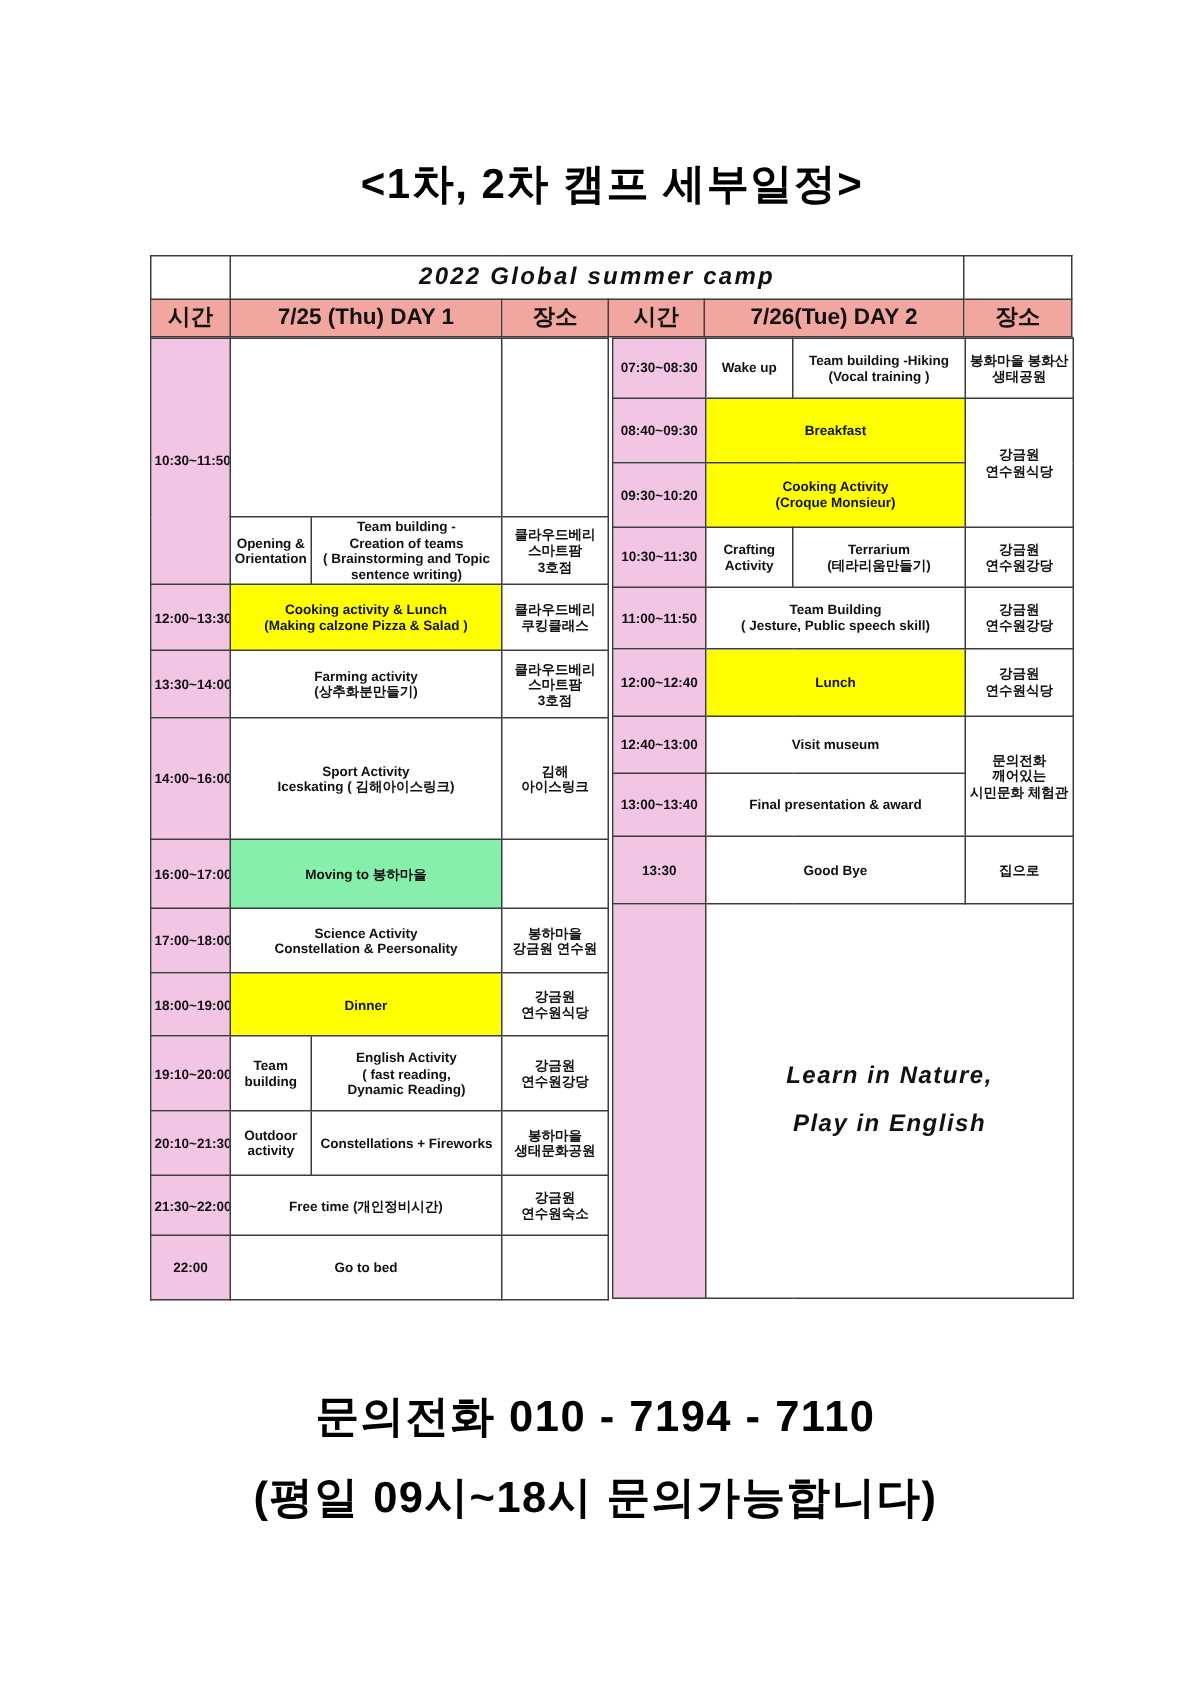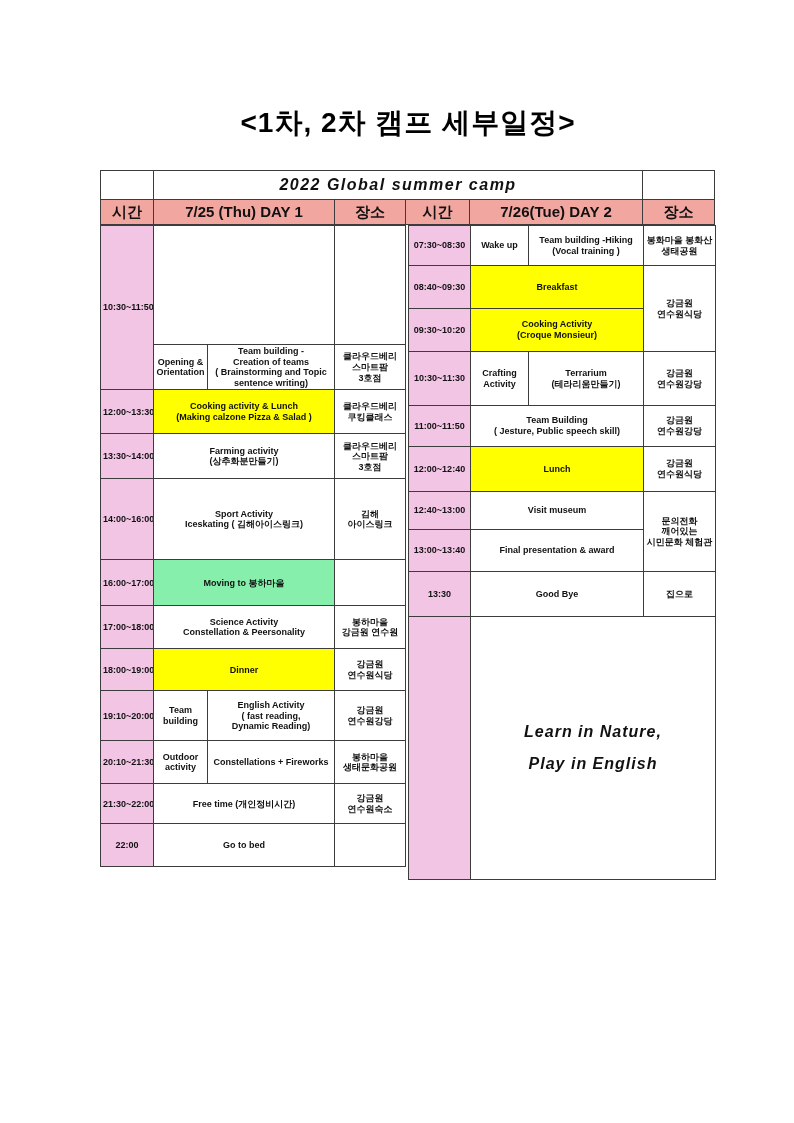--- a/index.html
+++ b/index.html
@@ -220,7 +220,7 @@
           <td colspan="2" class="y">Cooking Activity
 (Croque Monsieur)</td>
         </tr>
-        <tr style="height:54px">
+        <tr style="height:40px">
           <td class="t">10:30~11:30</td>
           <td>Crafting
 Activity</td>

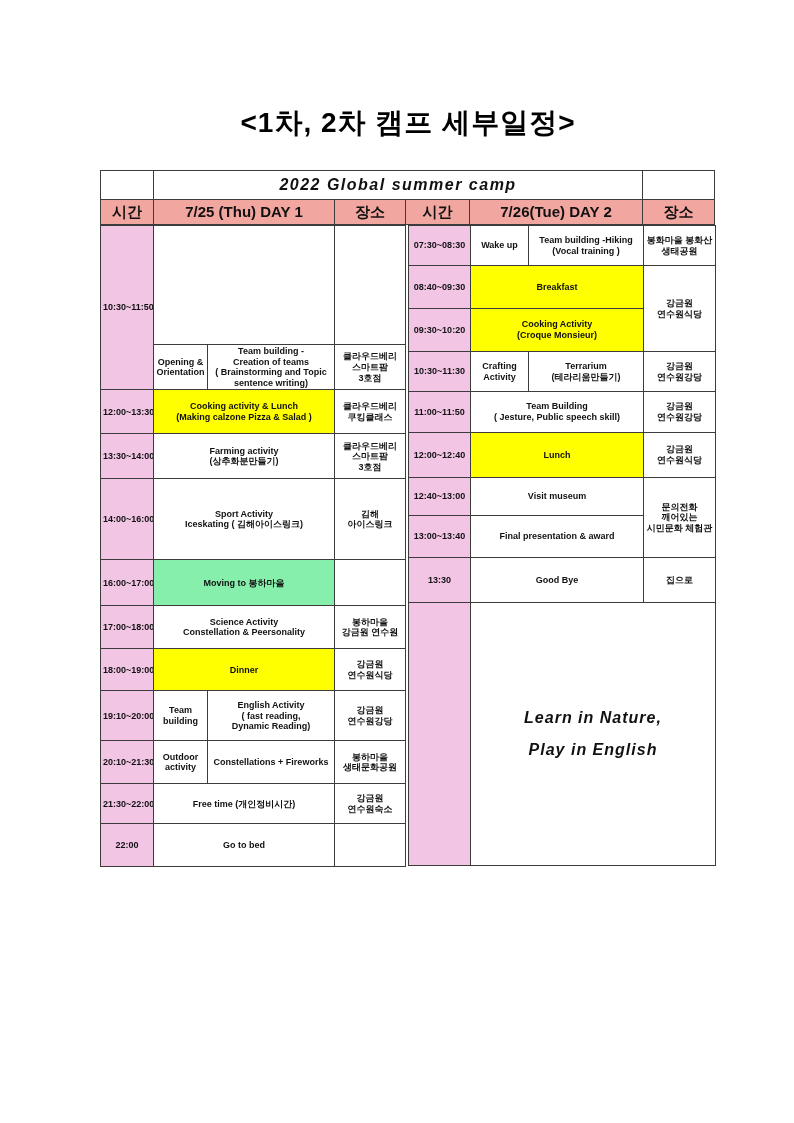--- a/index.html
+++ b/index.html
@@ -269,6 +269,10 @@
     </div>
   </div>
 
+  <div class="contact">
+    <div>문의전화 010 - 7194 - 7110</div>
+    <div>(평일 09시~18시 문의가능합니다)</div>
+  </div>
 
 </div>
 

